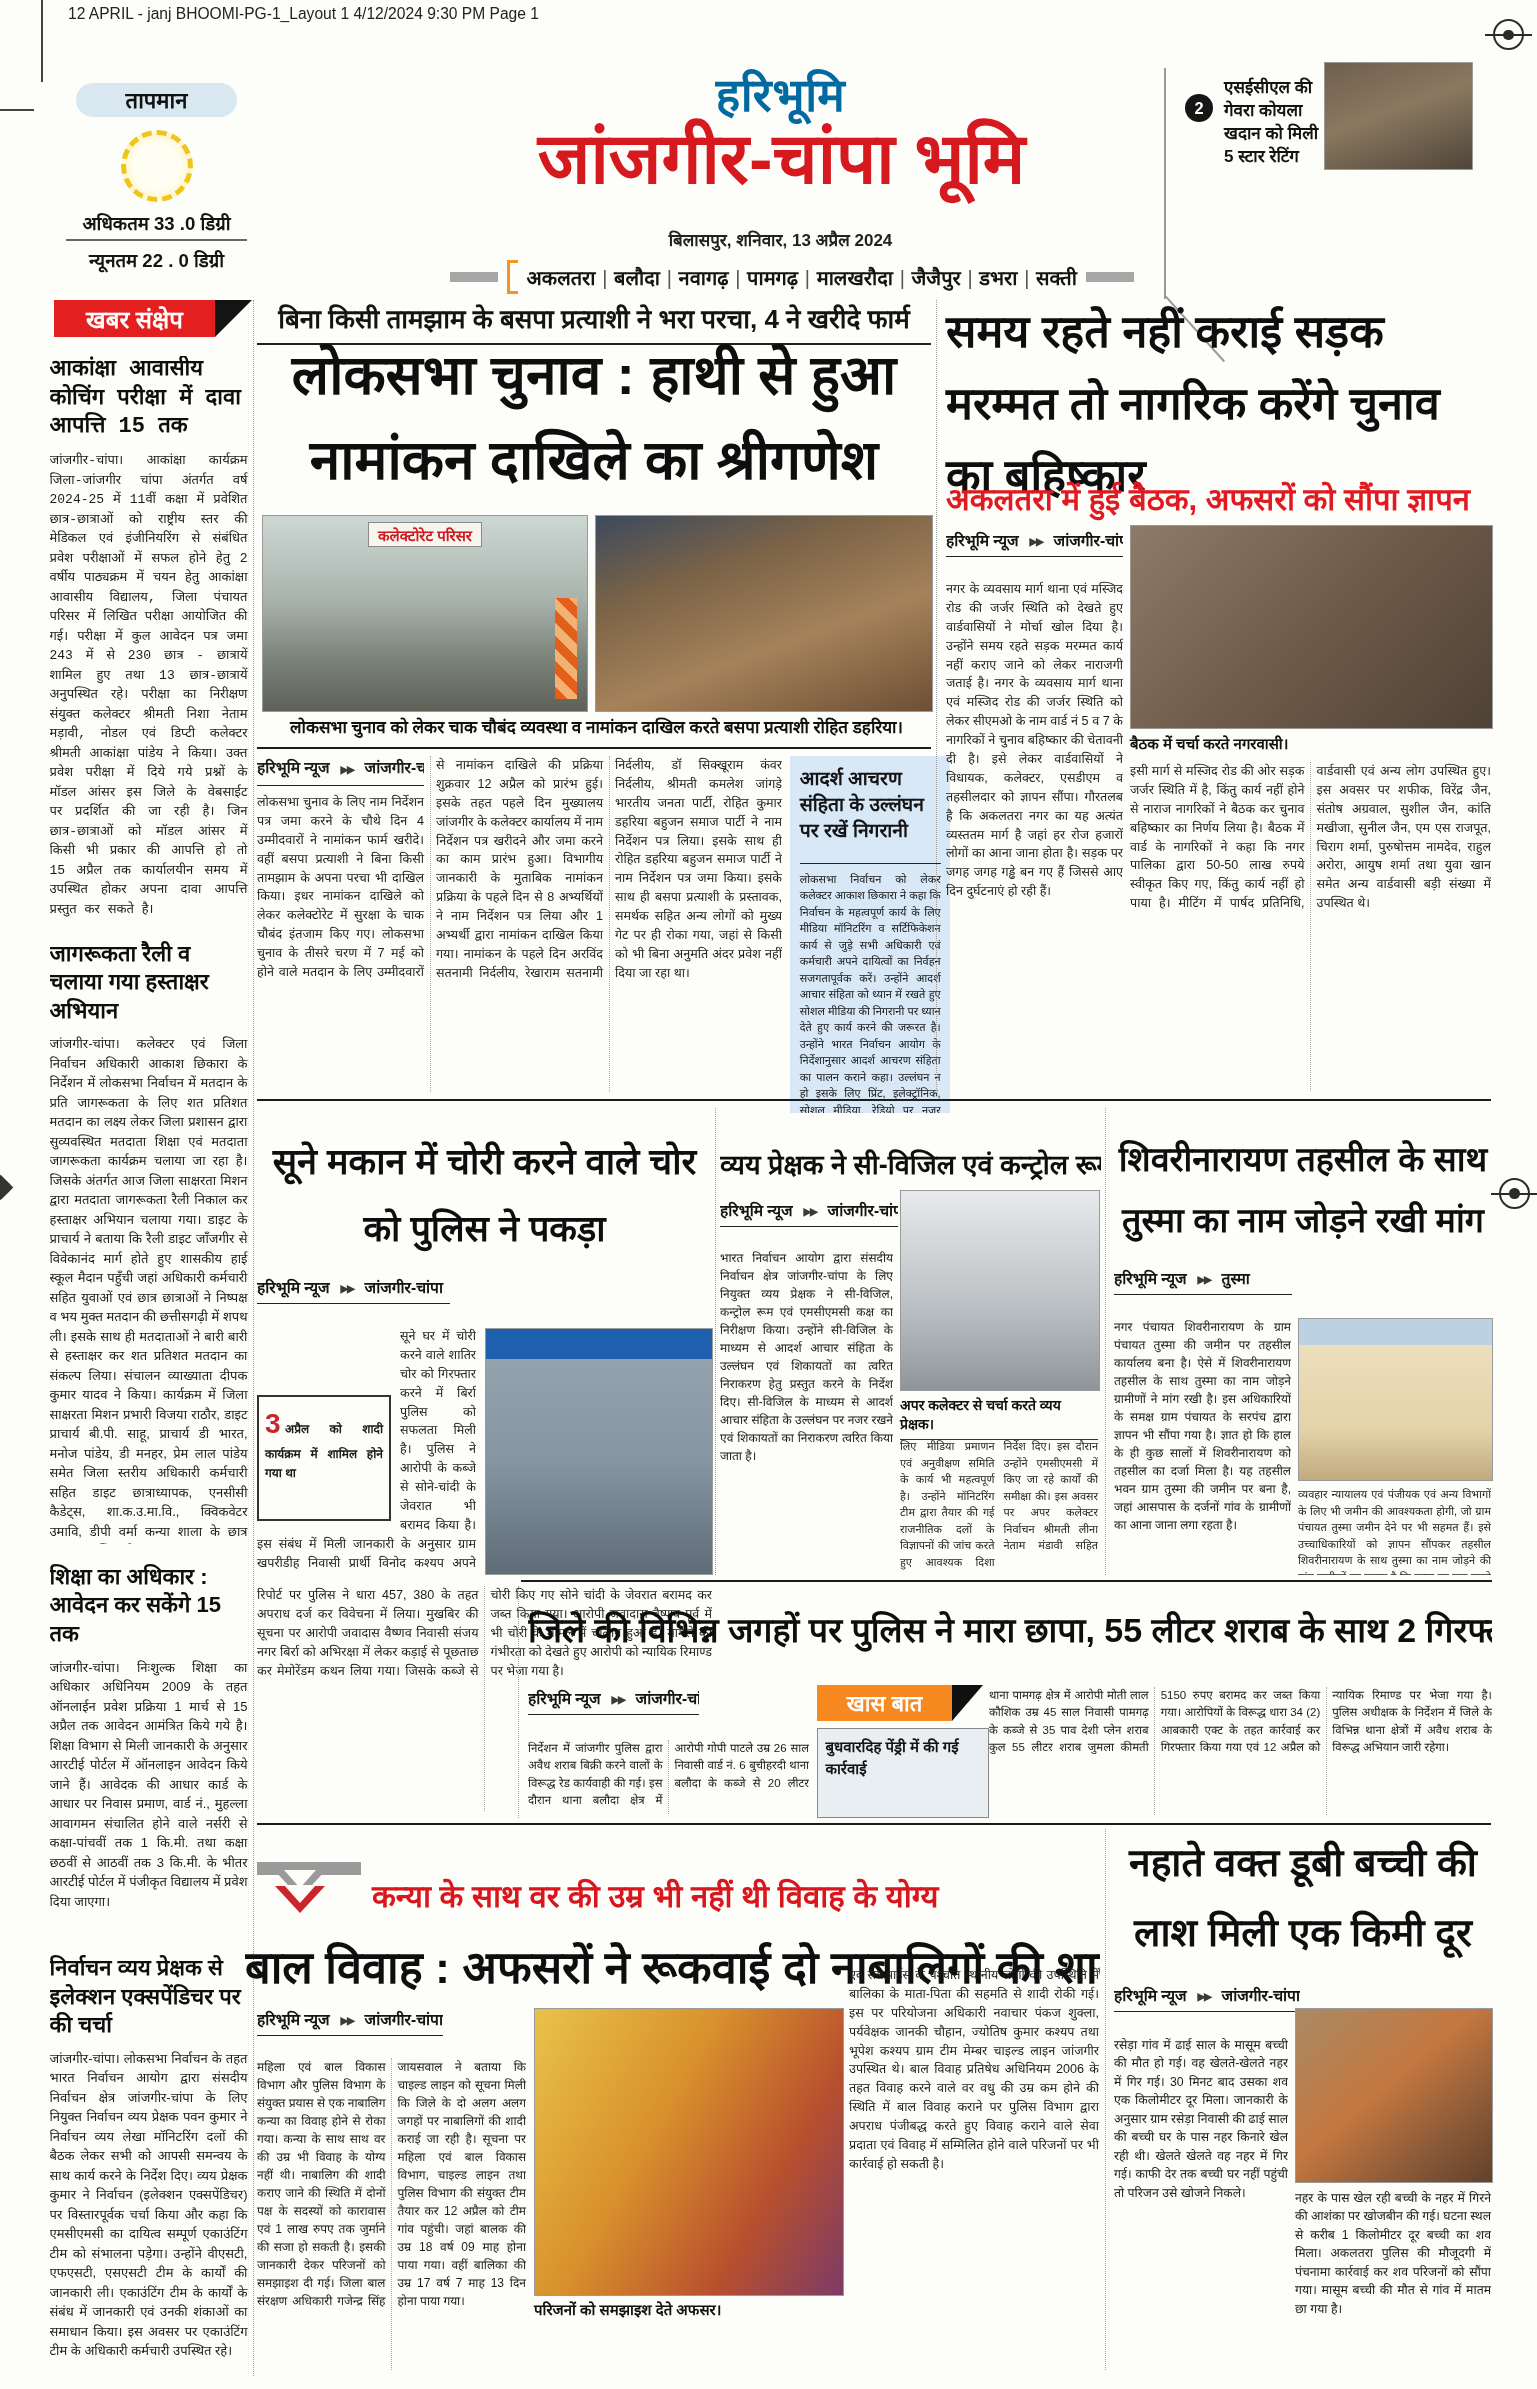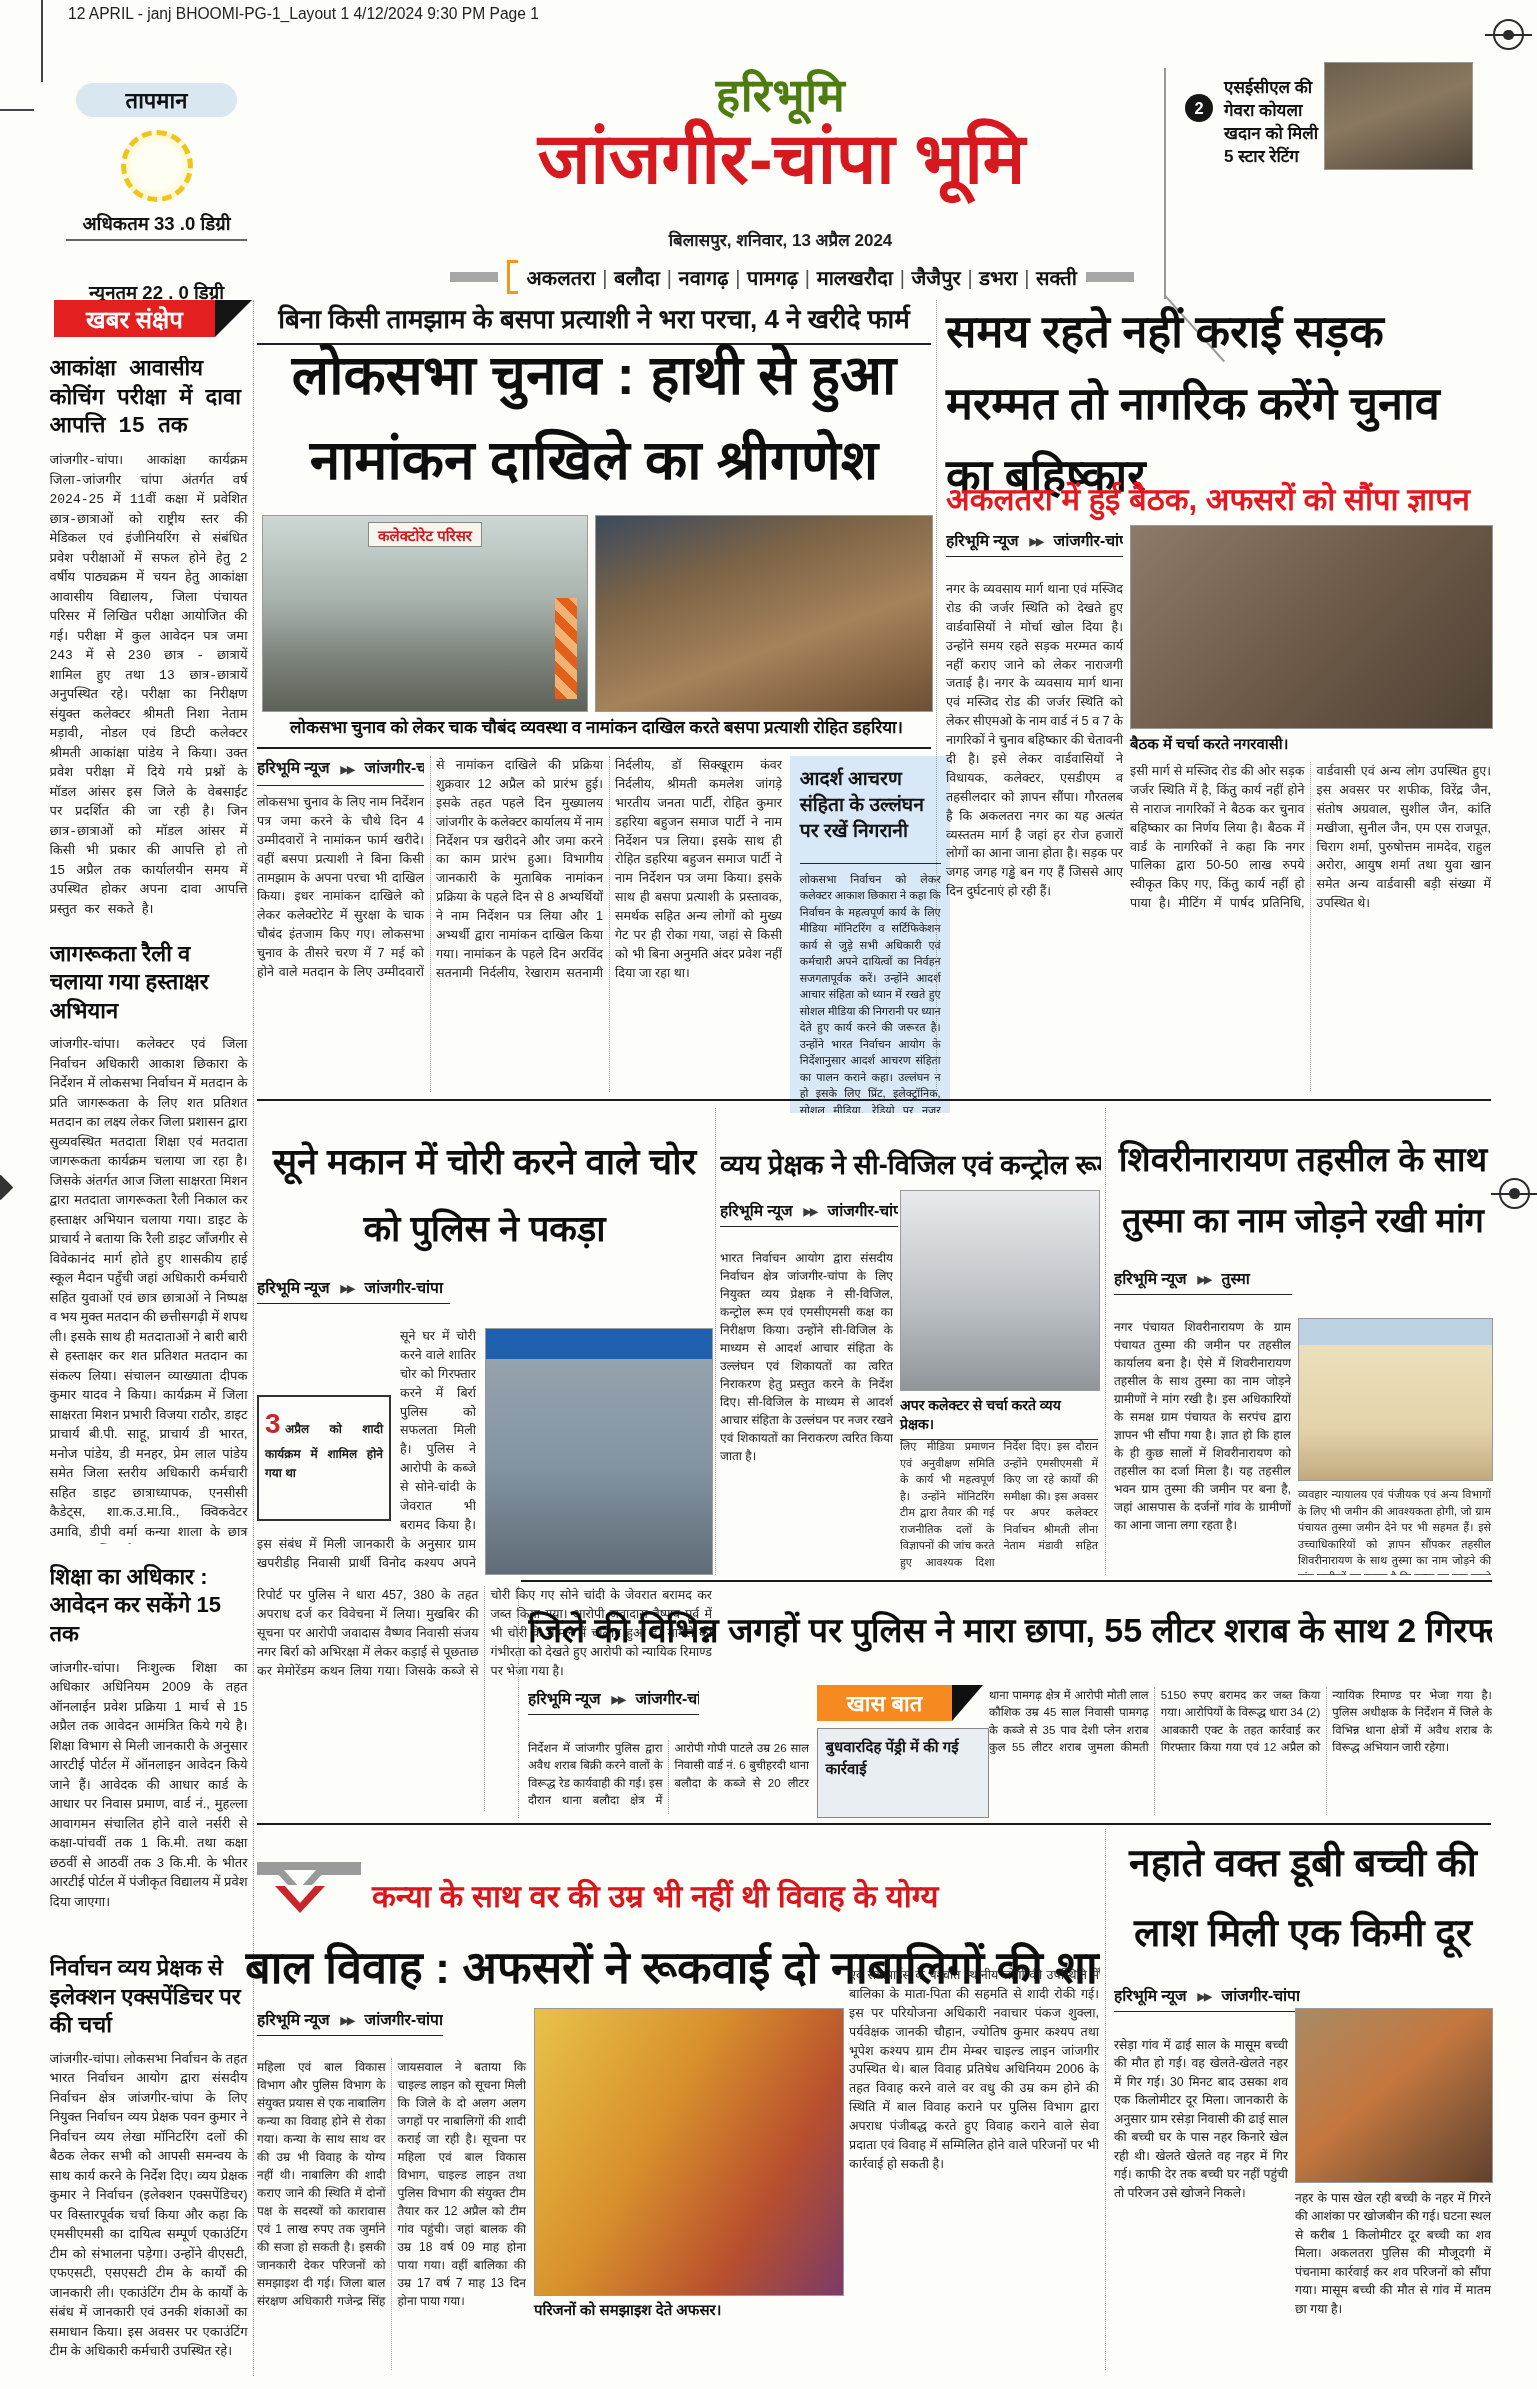--- a/index.html
+++ b/index.html
@@ -83,7 +83,7 @@
     <div class="temp" style="padding-top:6px;margin-top:32px;">न्यूनतम 22 . 0 डिग्री</div>
   </div>
 
-  <div class="abs" style="left:416px;top:62px;width:729px;text-align:center;font-size:46px;font-weight:900;color:#4d7c0f;letter-spacing:0.7px;">हरिभूमि</div>
+  <div class="abs" style="left:416px;top:62px;width:729px;text-align:center;font-size:46px;font-weight:900;color:#0369a1;letter-spacing:0.7px;">हरिभूमि</div>
   <div class="abs" style="left:402px;top:104px;width:759px;text-align:center;font-size:71px;line-height:1.55;font-weight:800;color:#d6191f;white-space:nowrap;">जांजगीर-चांपा भूमि</div>
   <div class="abs" style="left:416px;top:228px;width:729px;text-align:center;font-size:17px;font-weight:700;color:#222;">बिलासपुर, शनिवार, 13 अप्रैल 2024</div>
 

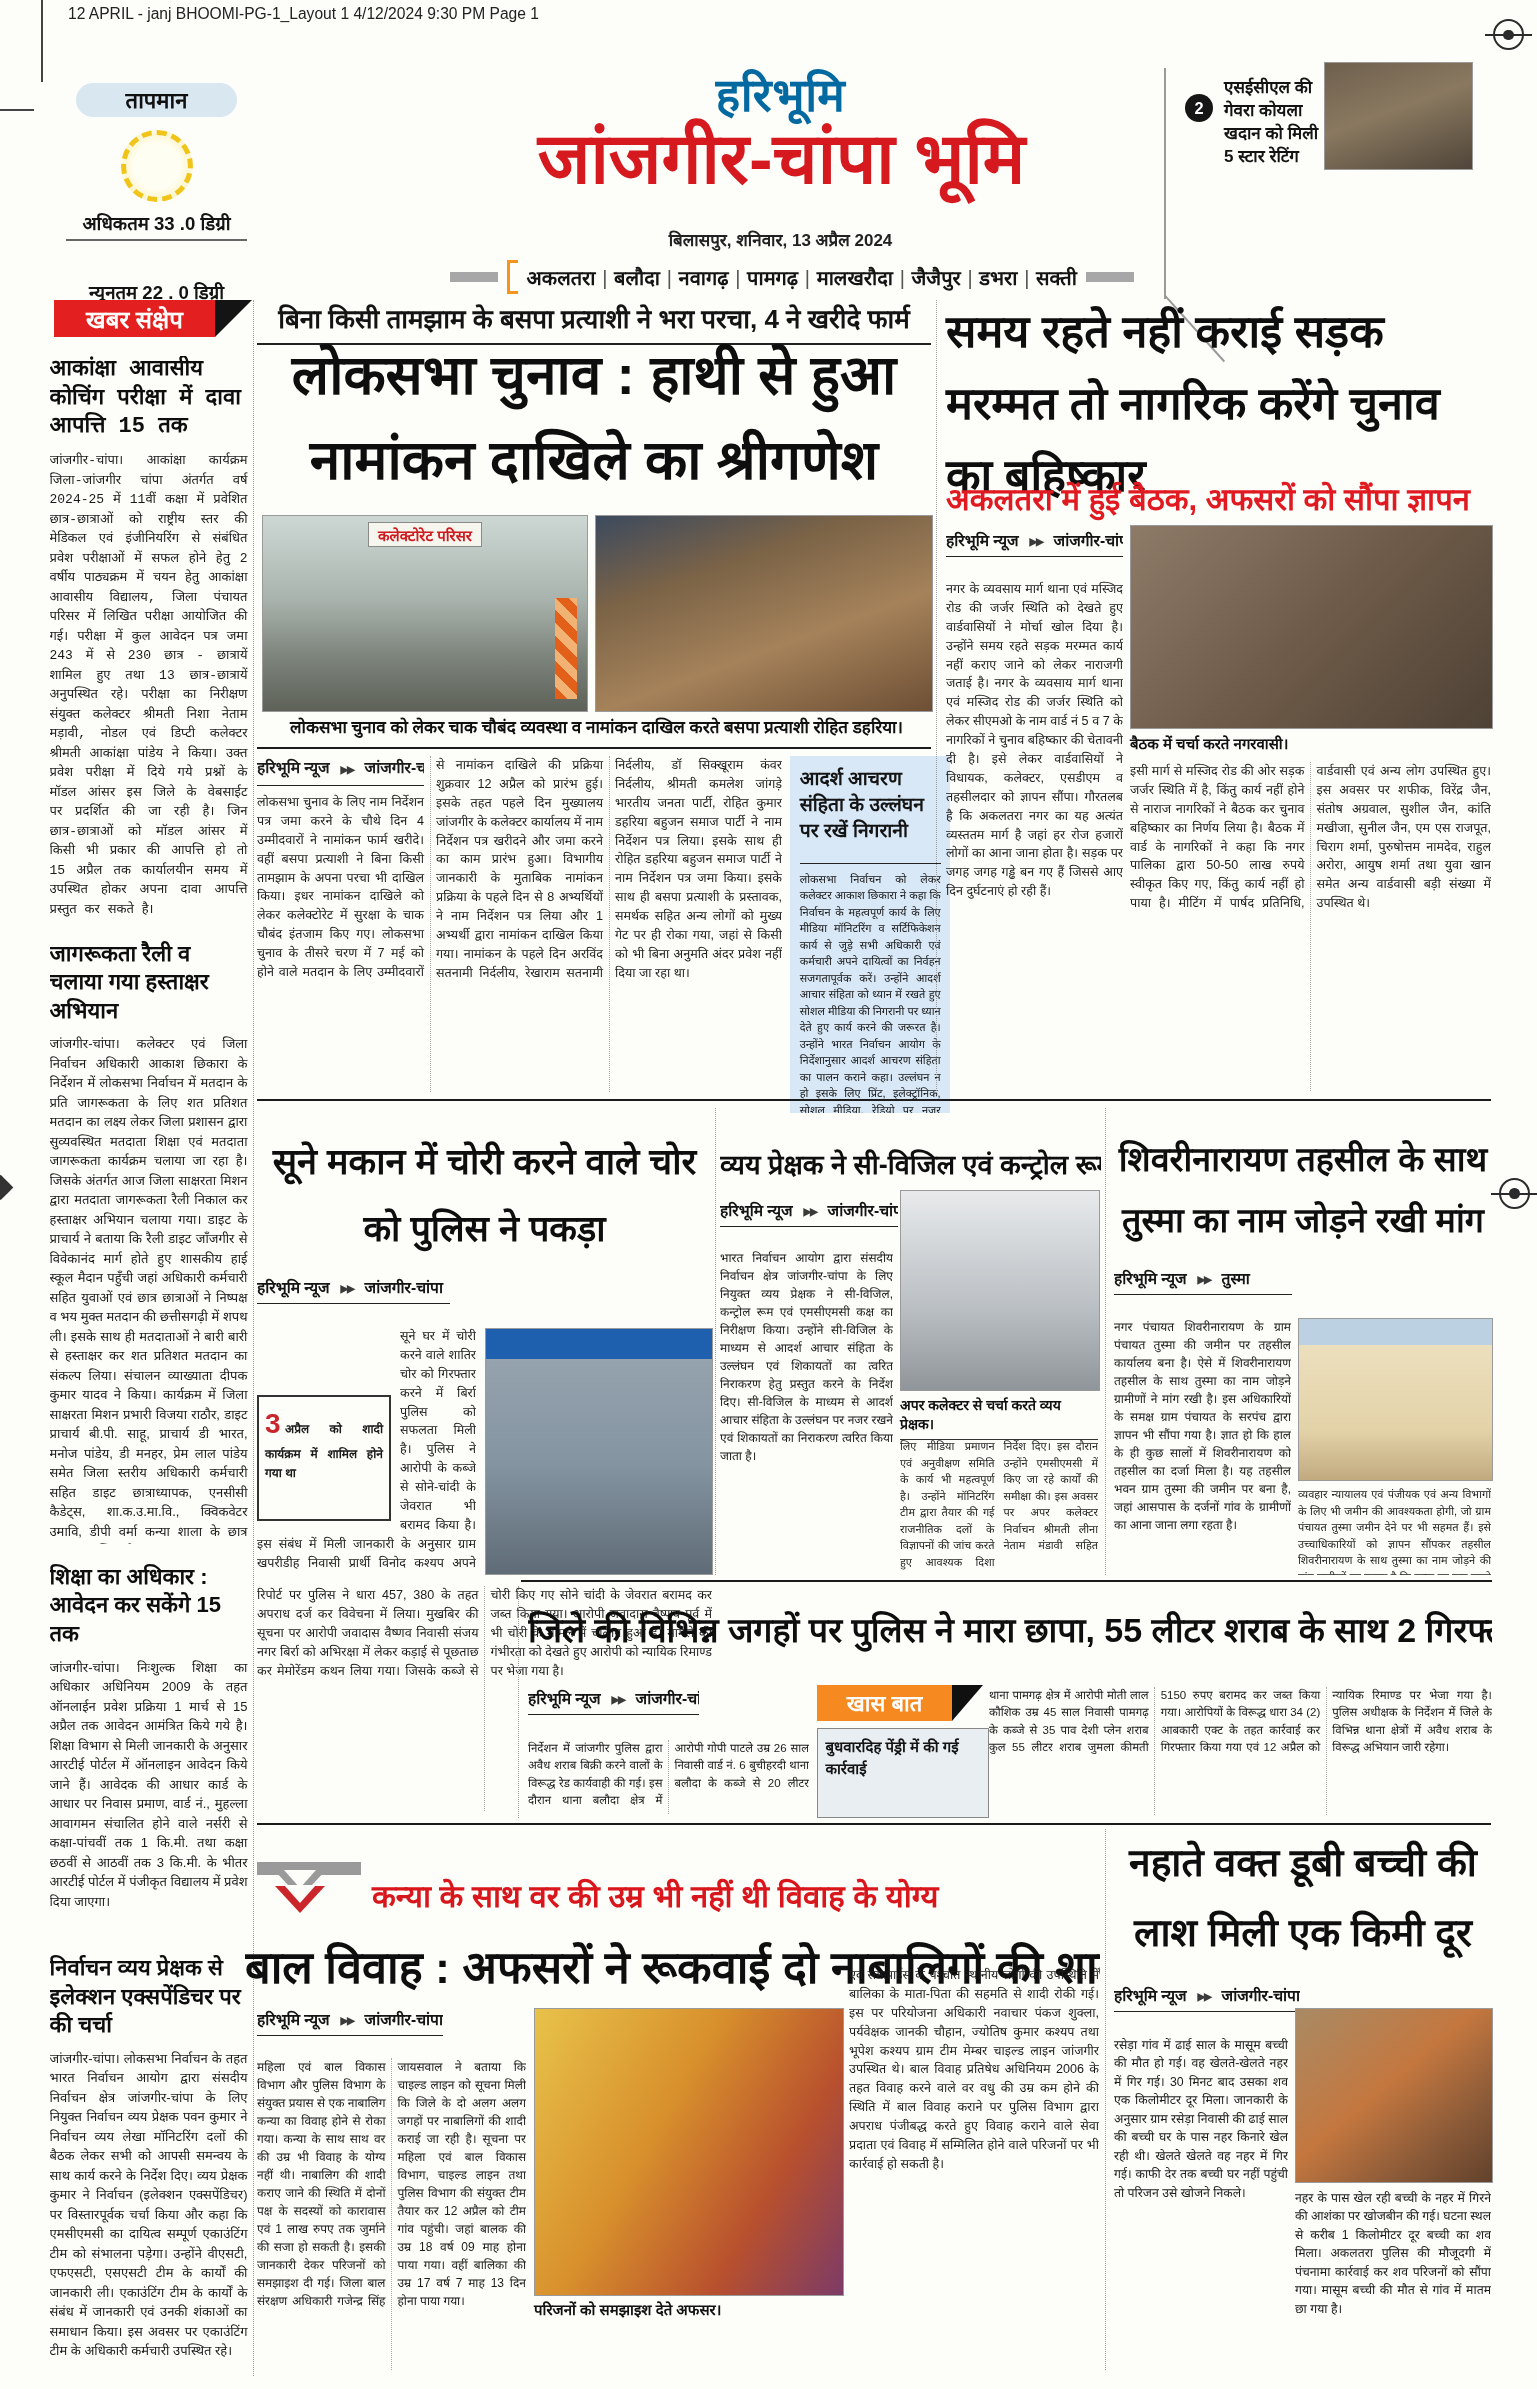--- a/index.html
+++ b/index.html
@@ -80,7 +80,7 @@
     <div class="pill">तापमान</div>
     <div class="sun"></div>
     <div class="temp" style="border-bottom:2.2px solid #666;padding-bottom:4.5px;margin:0 3px;">अधिकतम 33 .0 डिग्री</div>
-    <div class="temp" style="padding-top:6px;margin-top:32px;">न्यूनतम 22 . 0 डिग्री</div>
+    <div class="temp" style="padding-top:6px;">न्यूनतम 22 . 0 डिग्री</div>
   </div>
 
   <div class="abs" style="left:416px;top:62px;width:729px;text-align:center;font-size:46px;font-weight:900;color:#0369a1;letter-spacing:0.7px;">हरिभूमि</div>

